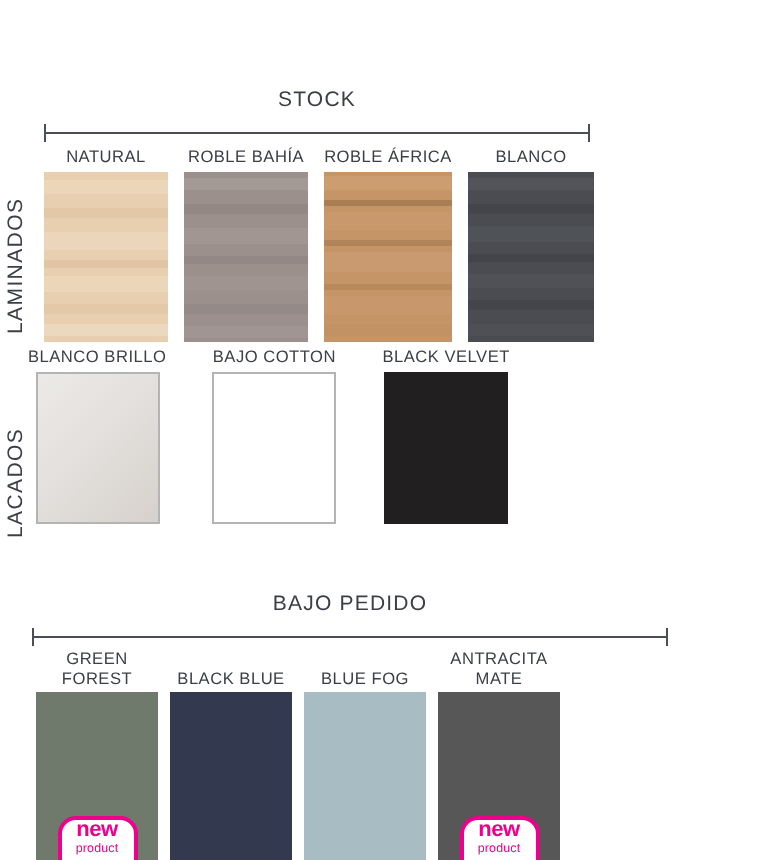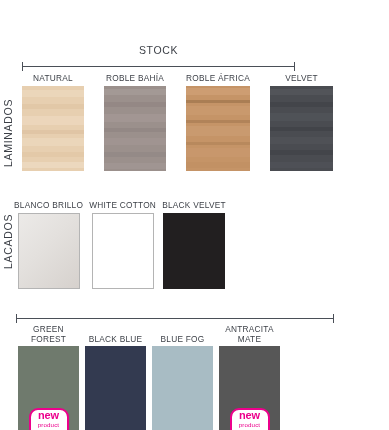--- a/index.html
+++ b/index.html
@@ -161,7 +161,7 @@
 
   <div class="vlabel" style="left:2px; top:58px; height:86px;">LAMINADOS</div>
 
-  <div class="swatch-row" style="left:22px; top:42px; gap:20px;align-items:center;">
+  <div class="swatch-row" style="left:22px; top:42px; gap:8px;align-items:center;">
 
     <div class="swatch">
       <div class="swatch-label">NATURAL</div>

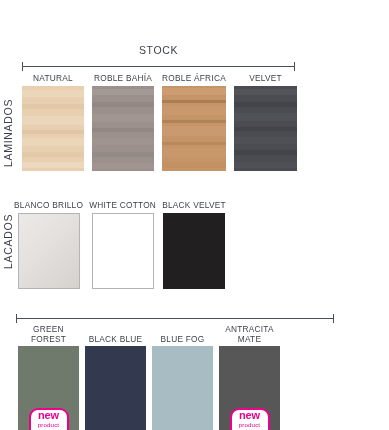--- a/index.html
+++ b/index.html
@@ -213,7 +213,7 @@
     </div>
 
     <div class="swatch">
-      <div class="swatch-label">VELVET</div>
+      <div class="swatch-label">BLANCO</div>
       <div class="swatch-chip" style="width:63px; height:85px; background:#4a4c51;">
         <svg class="grain" width="63" height="85" viewBox="0 0 63 85" preserveAspectRatio="none">
           <rect width="63" height="85" fill="#4a4c51"></rect>

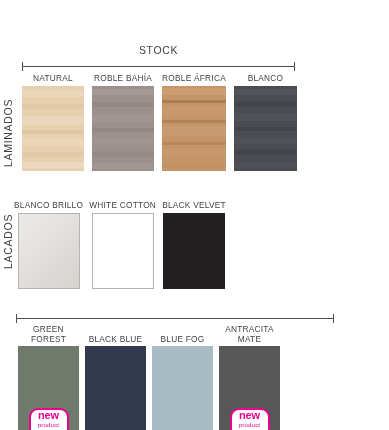--- a/index.html
+++ b/index.html
@@ -232,7 +232,7 @@
 
   <div class="vlabel" style="left:2px; top:173px; height:72px;">LACADOS</div>
 
-  <div class="swatch-row" style="left:14px; top:169px; gap:6px;">
+  <div class="swatch-row" style="left:14px; top:142px; gap:23px;">
 
     <div class="swatch">
       <div class="swatch-label">BLANCO BRILLO</div>

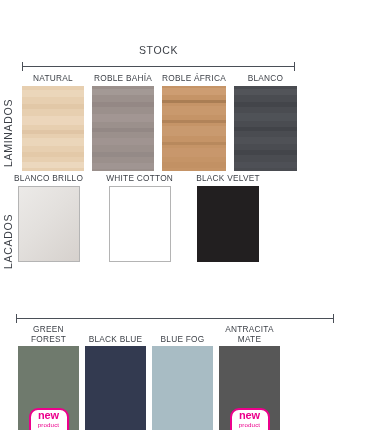--- a/index.html
+++ b/index.html
@@ -241,7 +241,7 @@
     </div>
 
     <div class="swatch">
-      <div class="swatch-label">WHITE COTTON</div>
+      <div class="swatch-label">BAJO COTTON</div>
       <div class="swatch-chip bordered" style="width:62px; height:76px; background:#ffffff;">
       </div>
     </div>

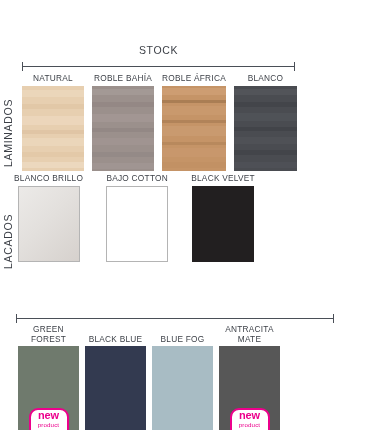--- a/index.html
+++ b/index.html
@@ -255,6 +255,7 @@
   </div>
 
   <div class="section-header" style="left:14px; top:264px; width:322px;">
+    <div class="section-title">BAJO PEDIDO</div>
     <div class="dim-line">
       <div class="bar"></div>
       <div class="cap left"></div>

